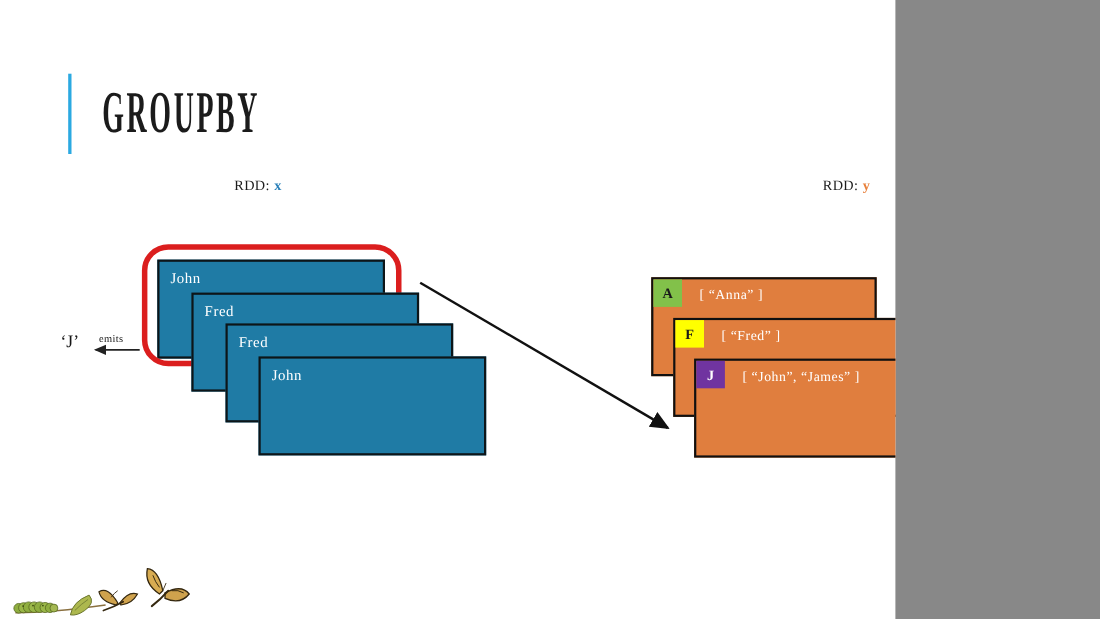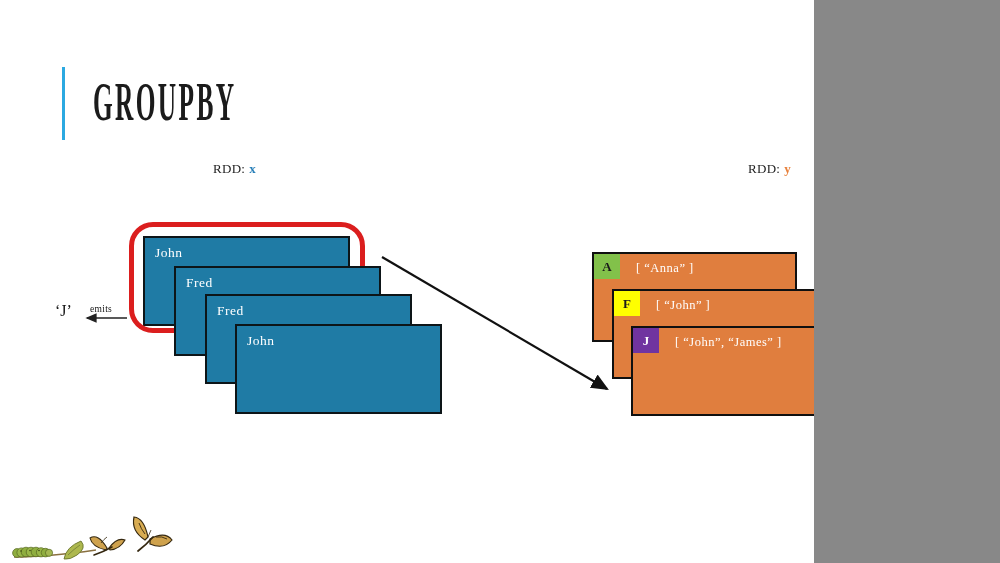--- a/index.html
+++ b/index.html
@@ -86,7 +86,7 @@
   </div>
   <div class="ocard oc1">
     <div class="okey">F</div>
-    <div class="oval">[ “John” ]</div>
+    <div class="oval">[ “Fred” ]</div>
   </div>
   <div class="ocard oc2">
     <div class="okey">J</div>

